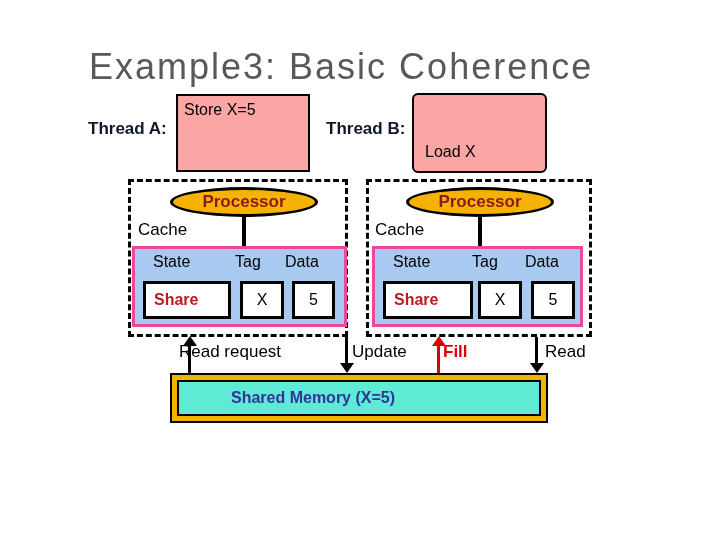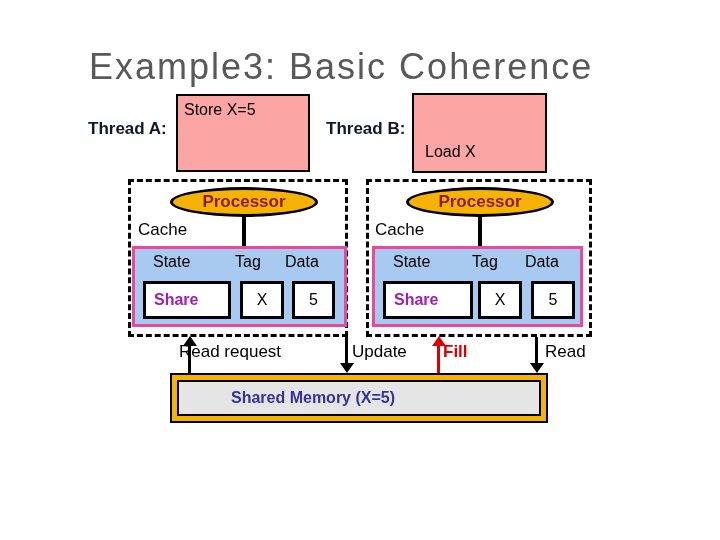--- a/index.html
+++ b/index.html
@@ -13,7 +13,7 @@
 
   .code-box{border:2px solid #000;background:#fca5a5;font-size:16px;color:#000;}
   .store-box{left:176px;top:94px;width:134px;height:78px;padding:5px 0 0 6px;}
-  .load-box{left:412px;top:93px;width:135px;height:80px;padding:48px 0 7px 11px;}
+  .load-box{left:412px;top:93px;width:135px;height:80px;padding:48px 0 7px 11px;border-radius:6px;}
   .thread-label{font-size:17px;font-weight:bold;color:#0f172a;white-space:nowrap;}
   .thread-a{left:88px;top:119px;}
   .thread-b{left:326px;top:119px;}

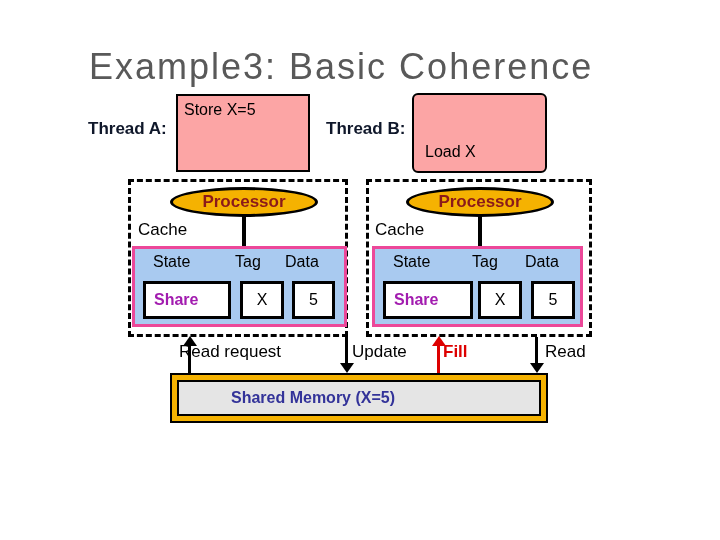--- a/index.html
+++ b/index.html
@@ -42,7 +42,7 @@
   .hdr{position:absolute;top:4px;font-size:16px;color:#000;white-space:nowrap;}
   .cell{position:absolute;top:32px;height:38px;border:3px solid #000;background:#fff;
     box-sizing:border-box;display:flex;align-items:center;font-size:16px;}
-  .cell-state{left:8px;width:88px;padding-left:8px;font-weight:bold;color:#a21caf;}
+  .cell-state{left:8px;width:88px;padding-left:8px;font-weight:bold;color:#b91c1c;}
   .table-right .cell-state{width:90px;}
   .cell-tag{left:105px;width:44px;justify-content:center;}
   .table-right .cell-tag{left:103px;}

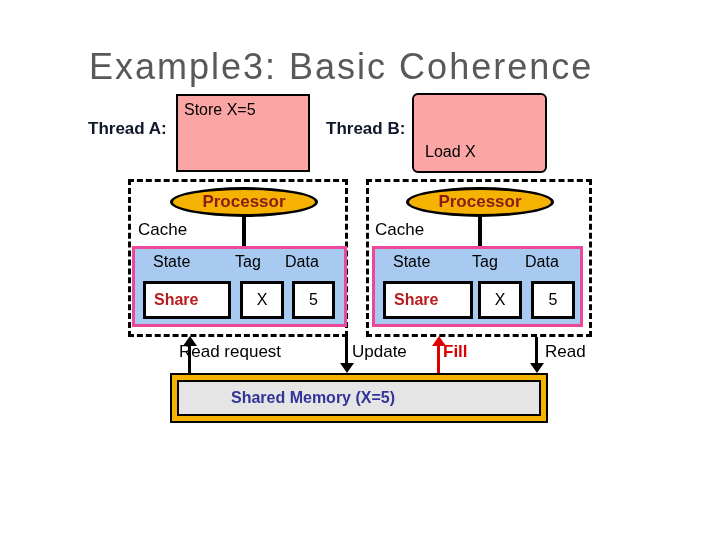--- a/index.html
+++ b/index.html
@@ -61,7 +61,7 @@
 
   .memory-outer{left:170px;top:373px;width:378px;height:50px;border:2px solid #000;background:#F5B201;}
   .memory-inner{position:absolute;left:5px;top:5px;right:5px;bottom:5px;border:2px solid #000;
-    background:#e5e5e5;display:flex;align-items:center;justify-content:center;
+    background:#5eead4;display:flex;align-items:center;justify-content:center;
     padding-right:92px;font-size:16px;font-weight:bold;color:#333399;white-space:nowrap;}
 </style>
 </head>

